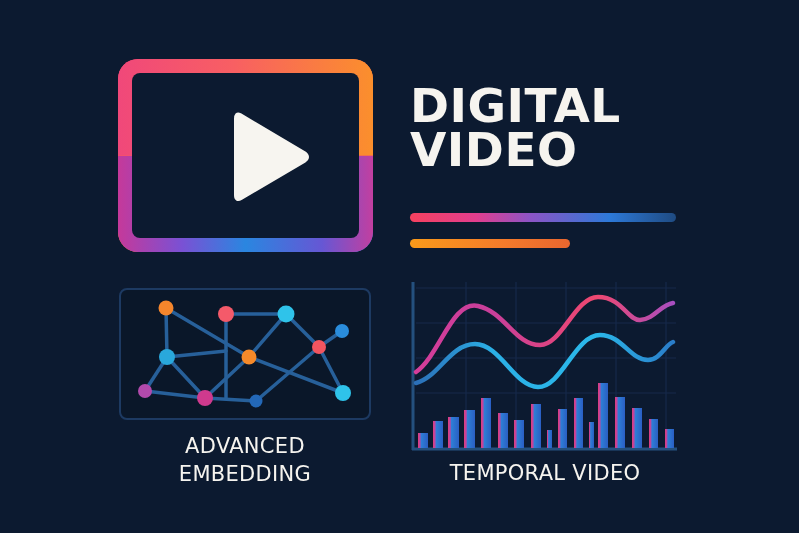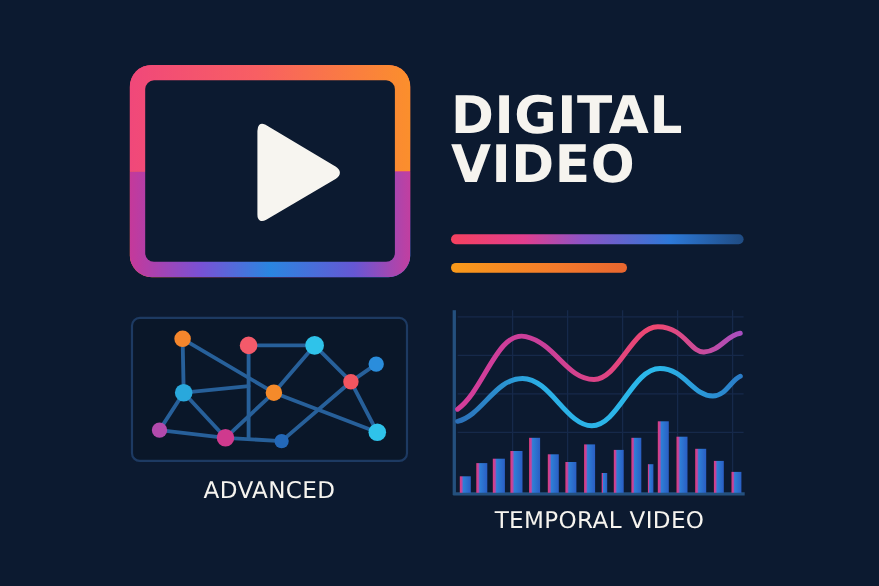--- a/index.html
+++ b/index.html
@@ -163,6 +163,7 @@
 
   <div class="abs label label-embed">
     <div>ADVANCED</div>
+    <div>EMBEDDING</div>
   </div>
 
   <svg class="abs chart-svg" width="799" height="533" viewBox="0 0 799 533">

